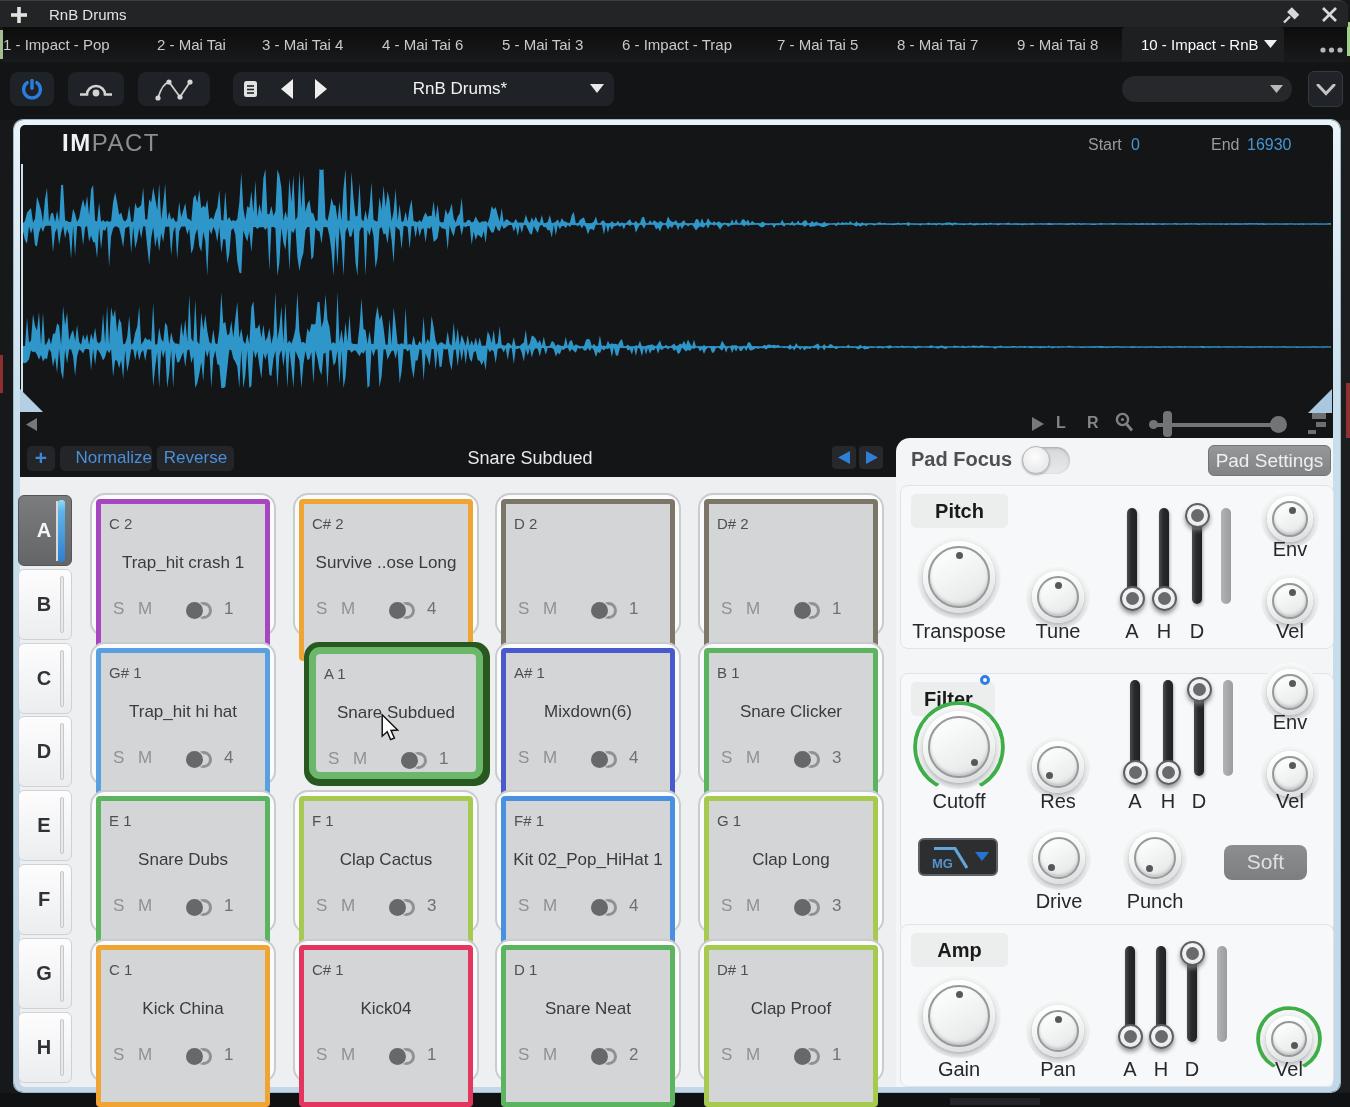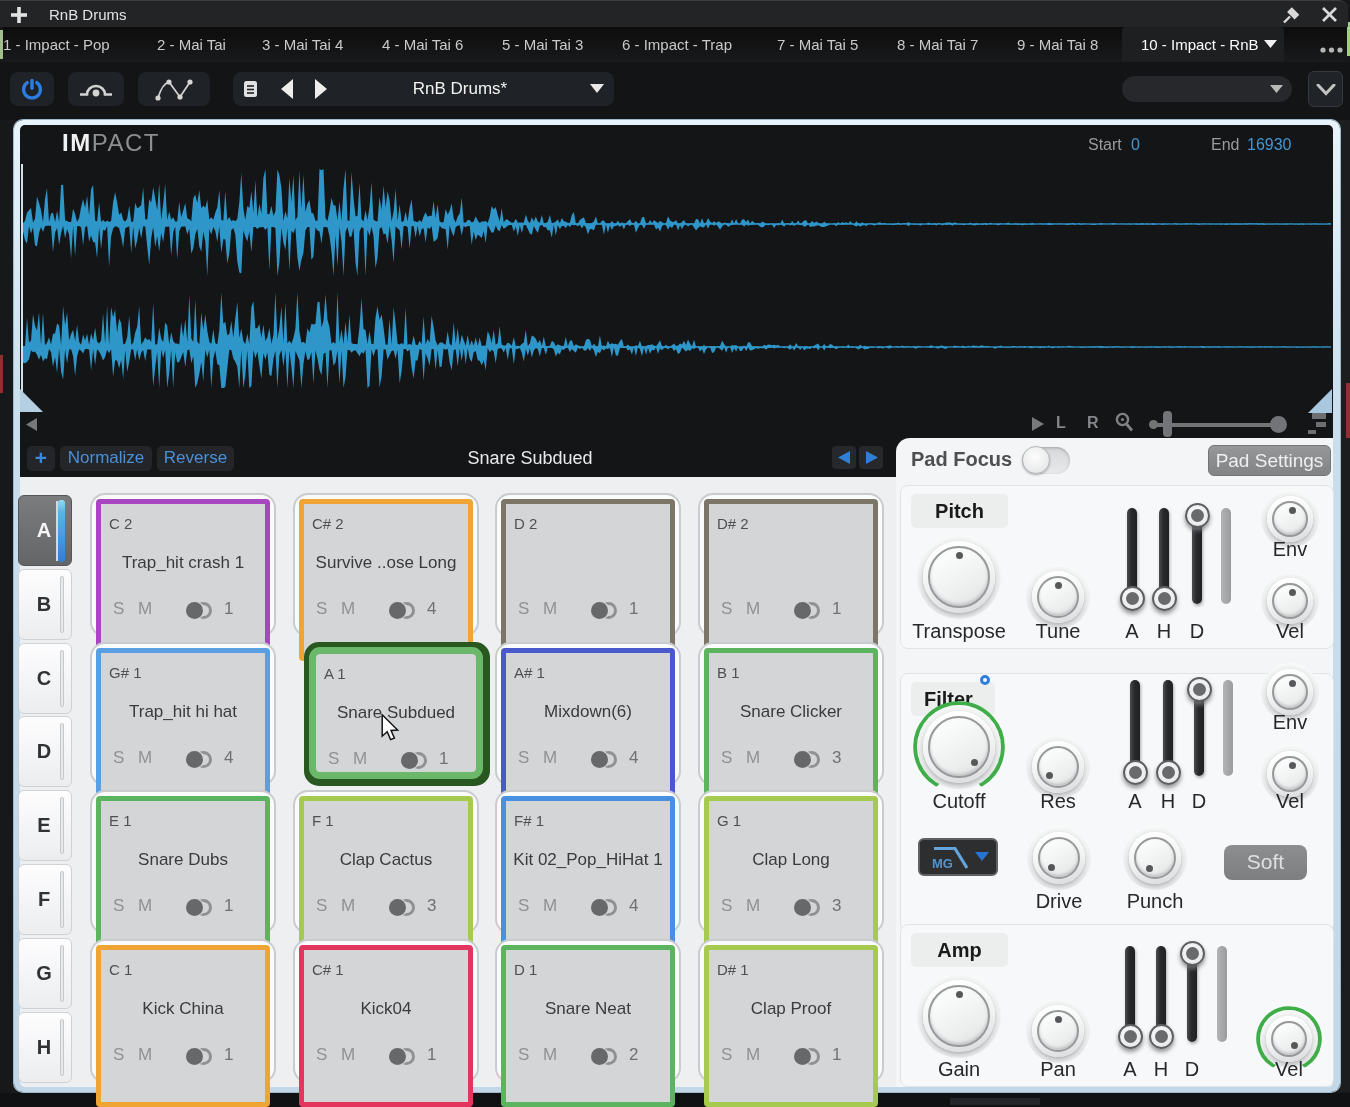--- a/index.html
+++ b/index.html
@@ -192,7 +192,7 @@
 <div class="abs" style="left:1316px;top:422px;width:10px;height:5px;background:#6e6f72;"></div>
 <div class="abs" style="left:1308px;top:430px;width:8px;height:4px;background:#6e6f72;"></div>
 <div class="abs" style="left:27px;top:446px;width:28px;height:25px;background:#232528;border-radius:5px;color:#3d87d8;font-size:21px;font-weight:bold;text-align:center;line-height:23px;">+</div>
-<div class="abs" style="left:60px;top:446px;width:92px;height:25px;background:#232528;border-radius:5px;color:#4a90d9;font-size:17px;text-align:center;line-height:24px;">Normalize</div>
+<div class="abs" style="left:60px;top:446px;width:92px;height:25px;background:#232528;border-radius:5px;color:#4a90d9;font-size:17px;text-align:right;line-height:24px;">Normalize</div>
 <div class="abs" style="left:157px;top:446px;width:77px;height:25px;background:#232528;border-radius:5px;color:#4a90d9;font-size:17px;text-align:center;line-height:24px;">Reverse</div>
 <div class="abs" style="left:380px;top:448px;width:300px;text-align:center;color:#e9e9e9;font-size:18px;">Snare Subdued</div>
 <div class="abs" style="left:832px;top:446px;width:24px;height:23px;background:#26282c;border-radius:4px;"></div>

